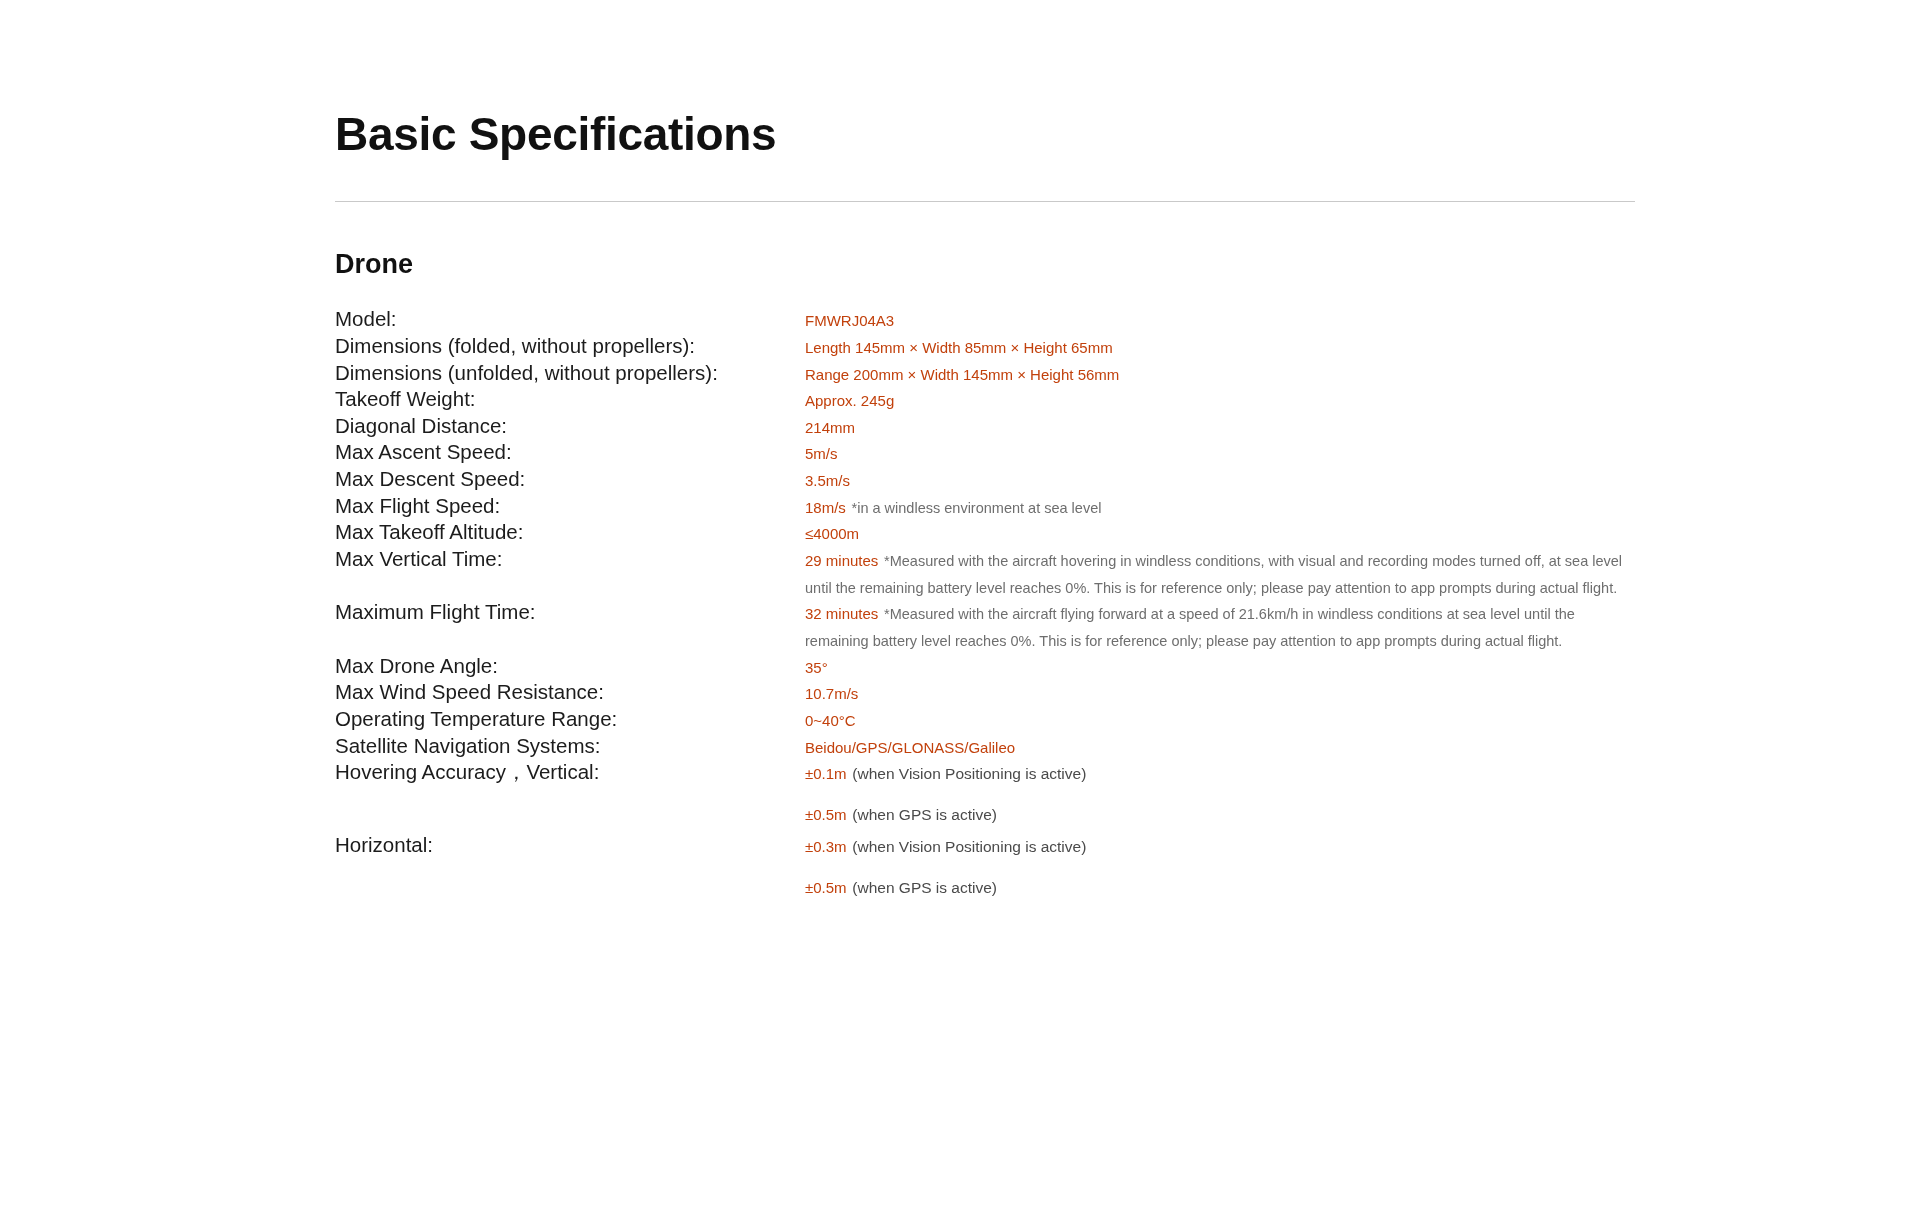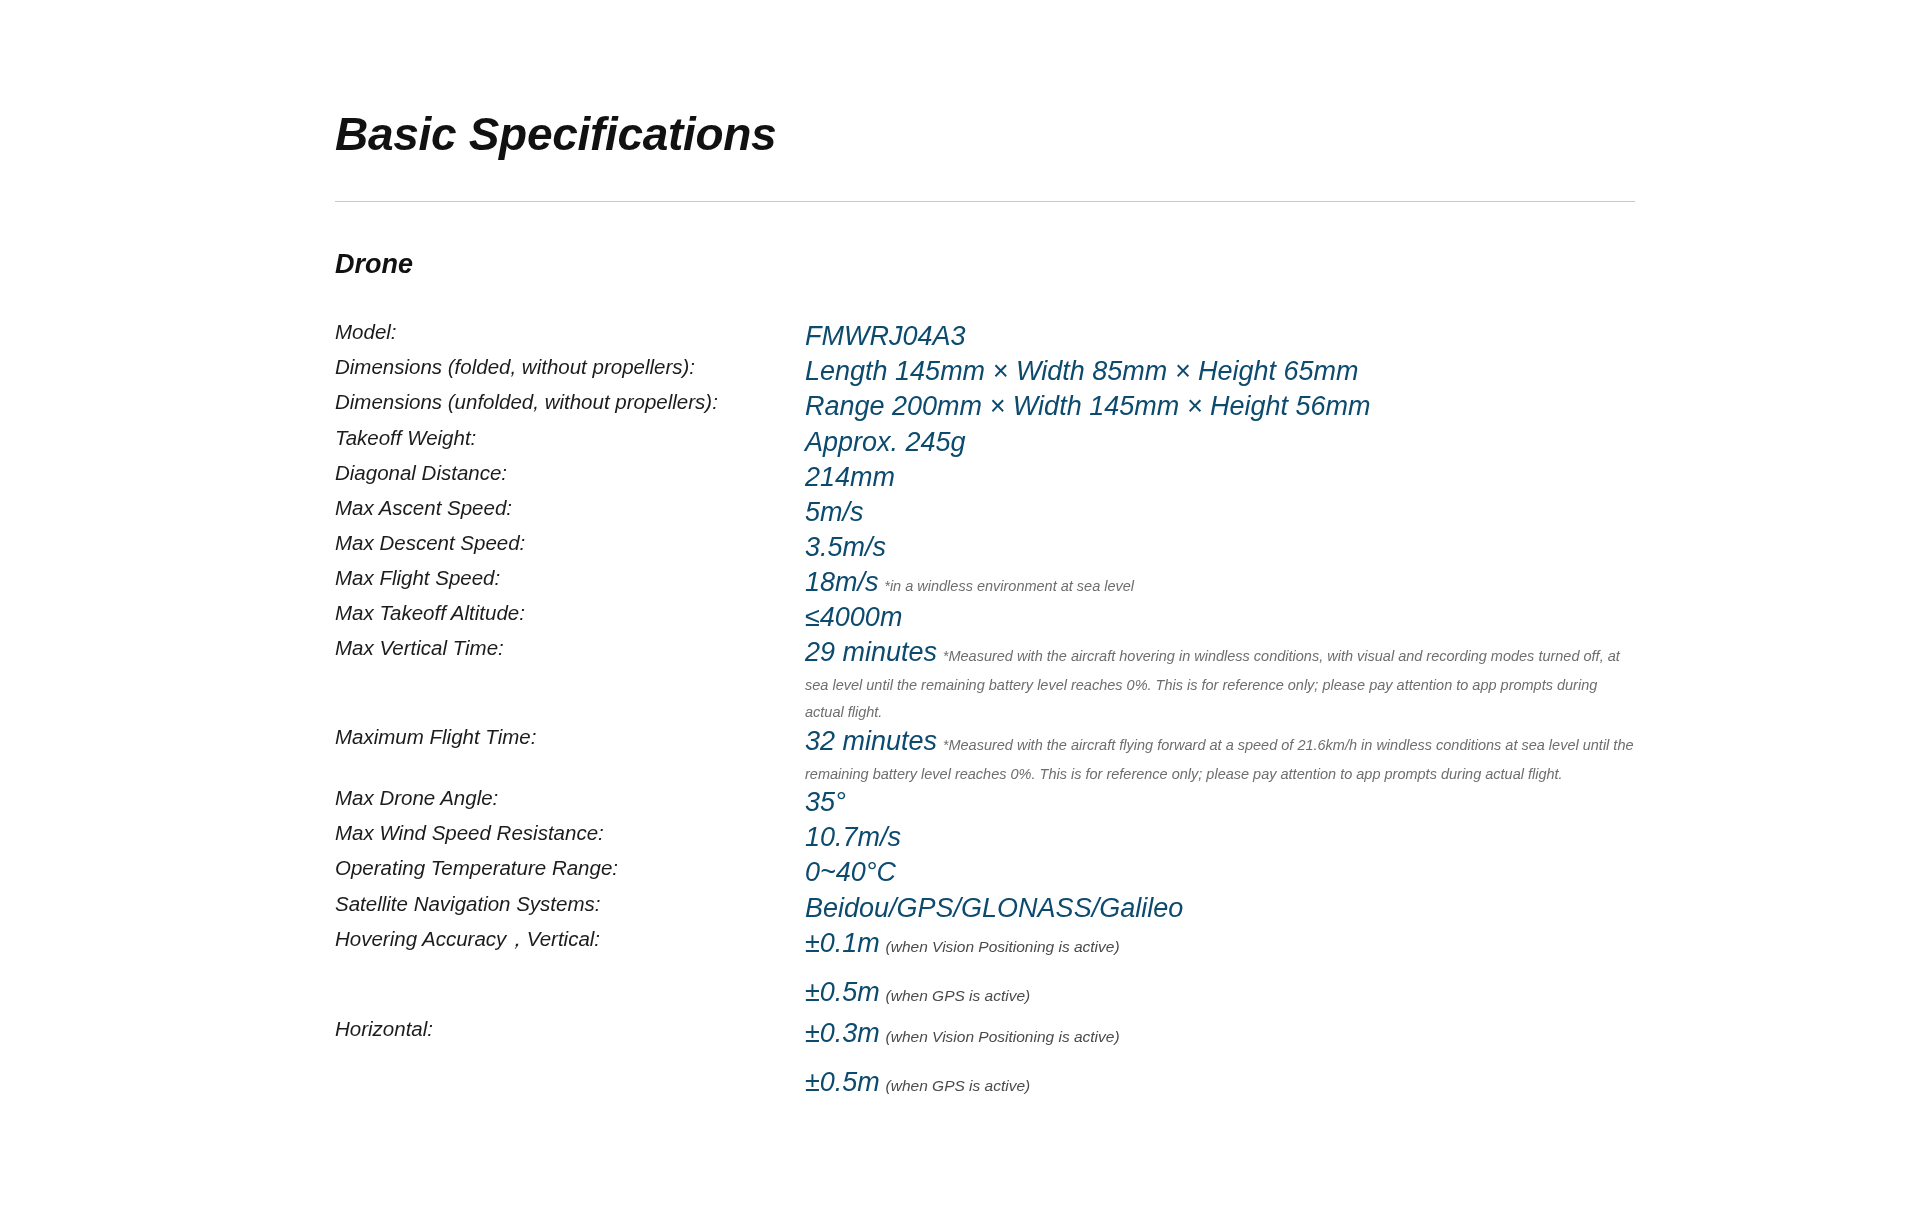--- a/index.html
+++ b/index.html
@@ -20,7 +20,6 @@
     height: 862px;
     box-sizing: border-box;
     padding: 0;
-    font-style: italic;
   }
   .content {
     position: absolute;

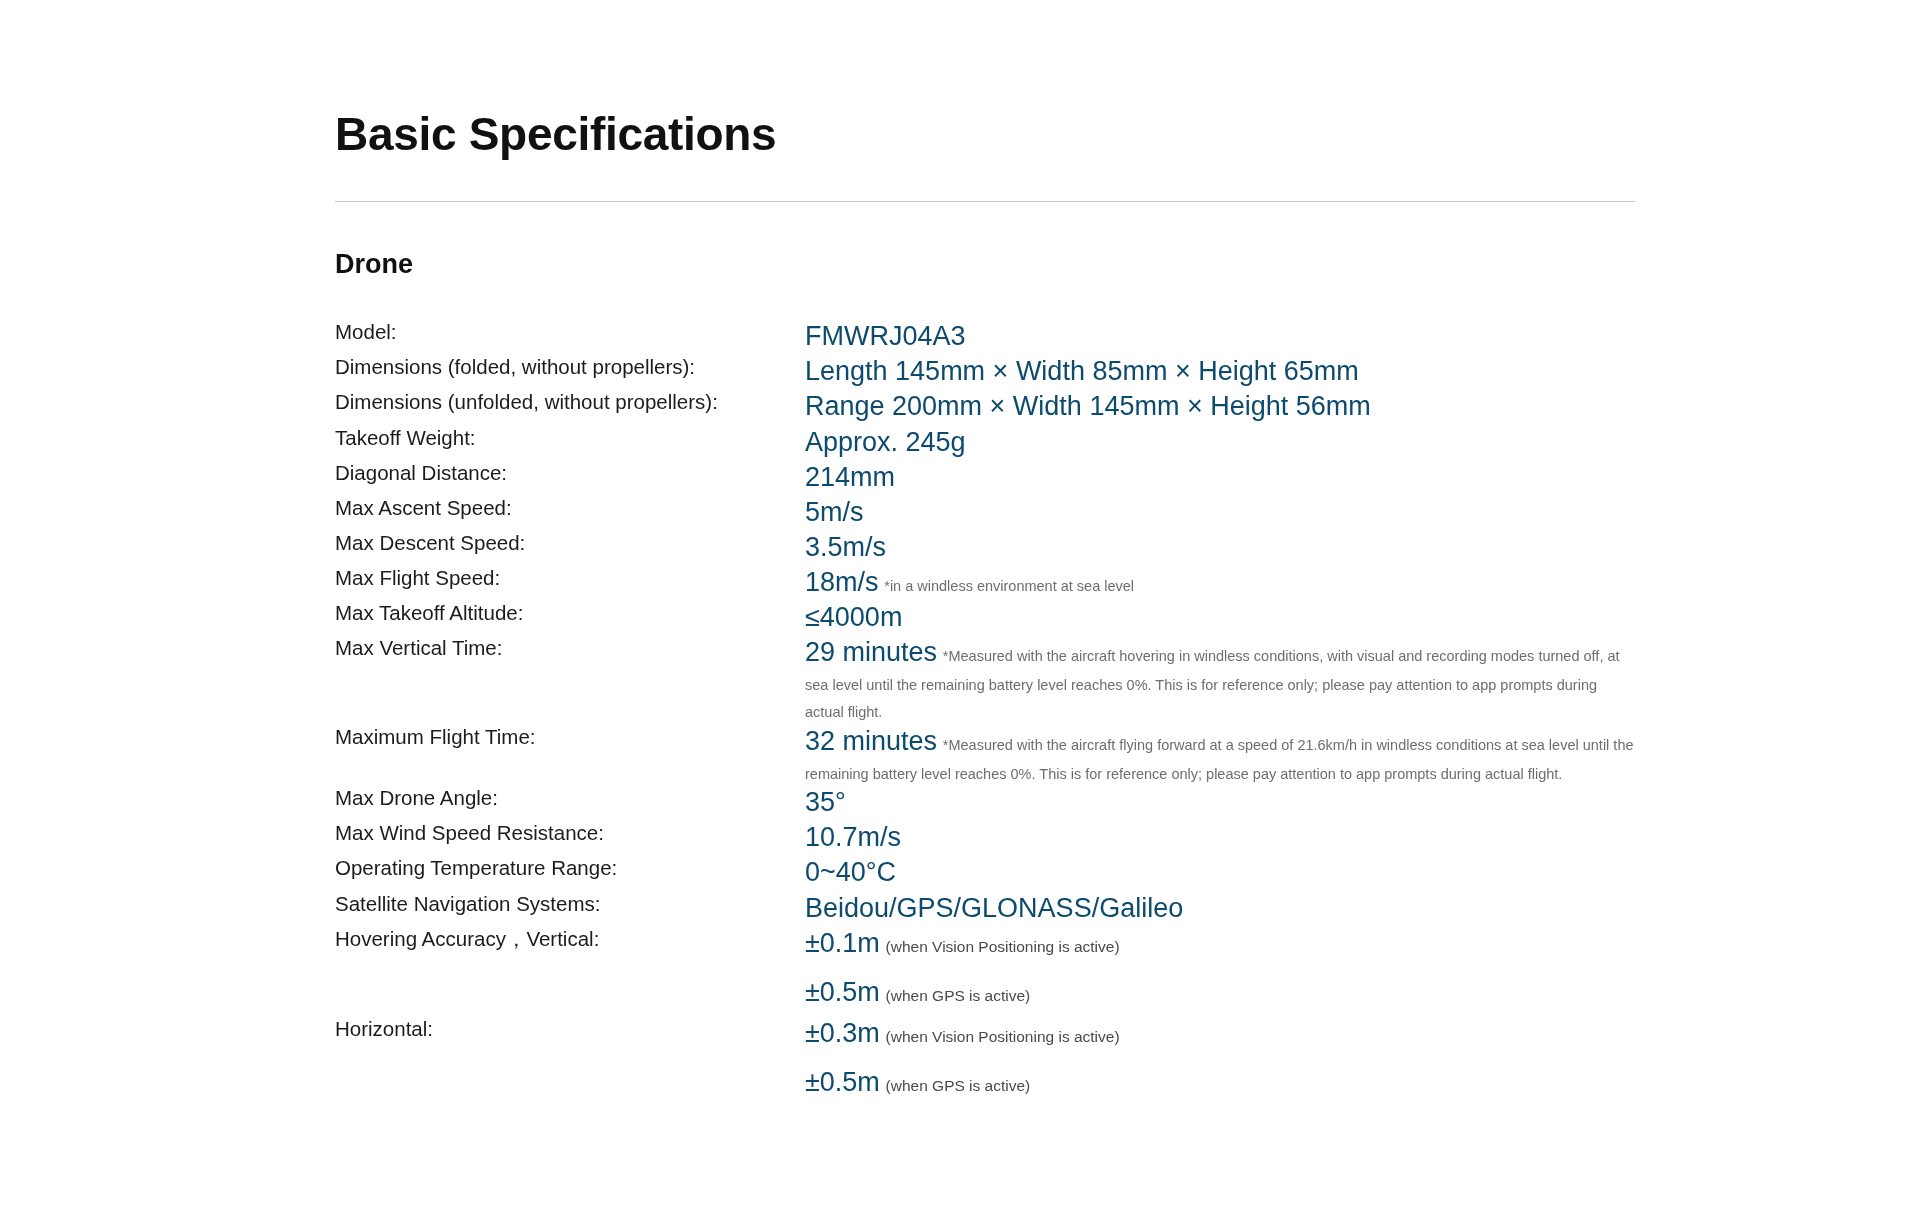--- a/index.html
+++ b/index.html
@@ -49,7 +49,7 @@
     line-height: 1.2;
   }
   table.spec-table {
-    margin-top: 39px;
+    margin-top: 26px;
     border-collapse: collapse;
     width: 1300px;
     table-layout: fixed;

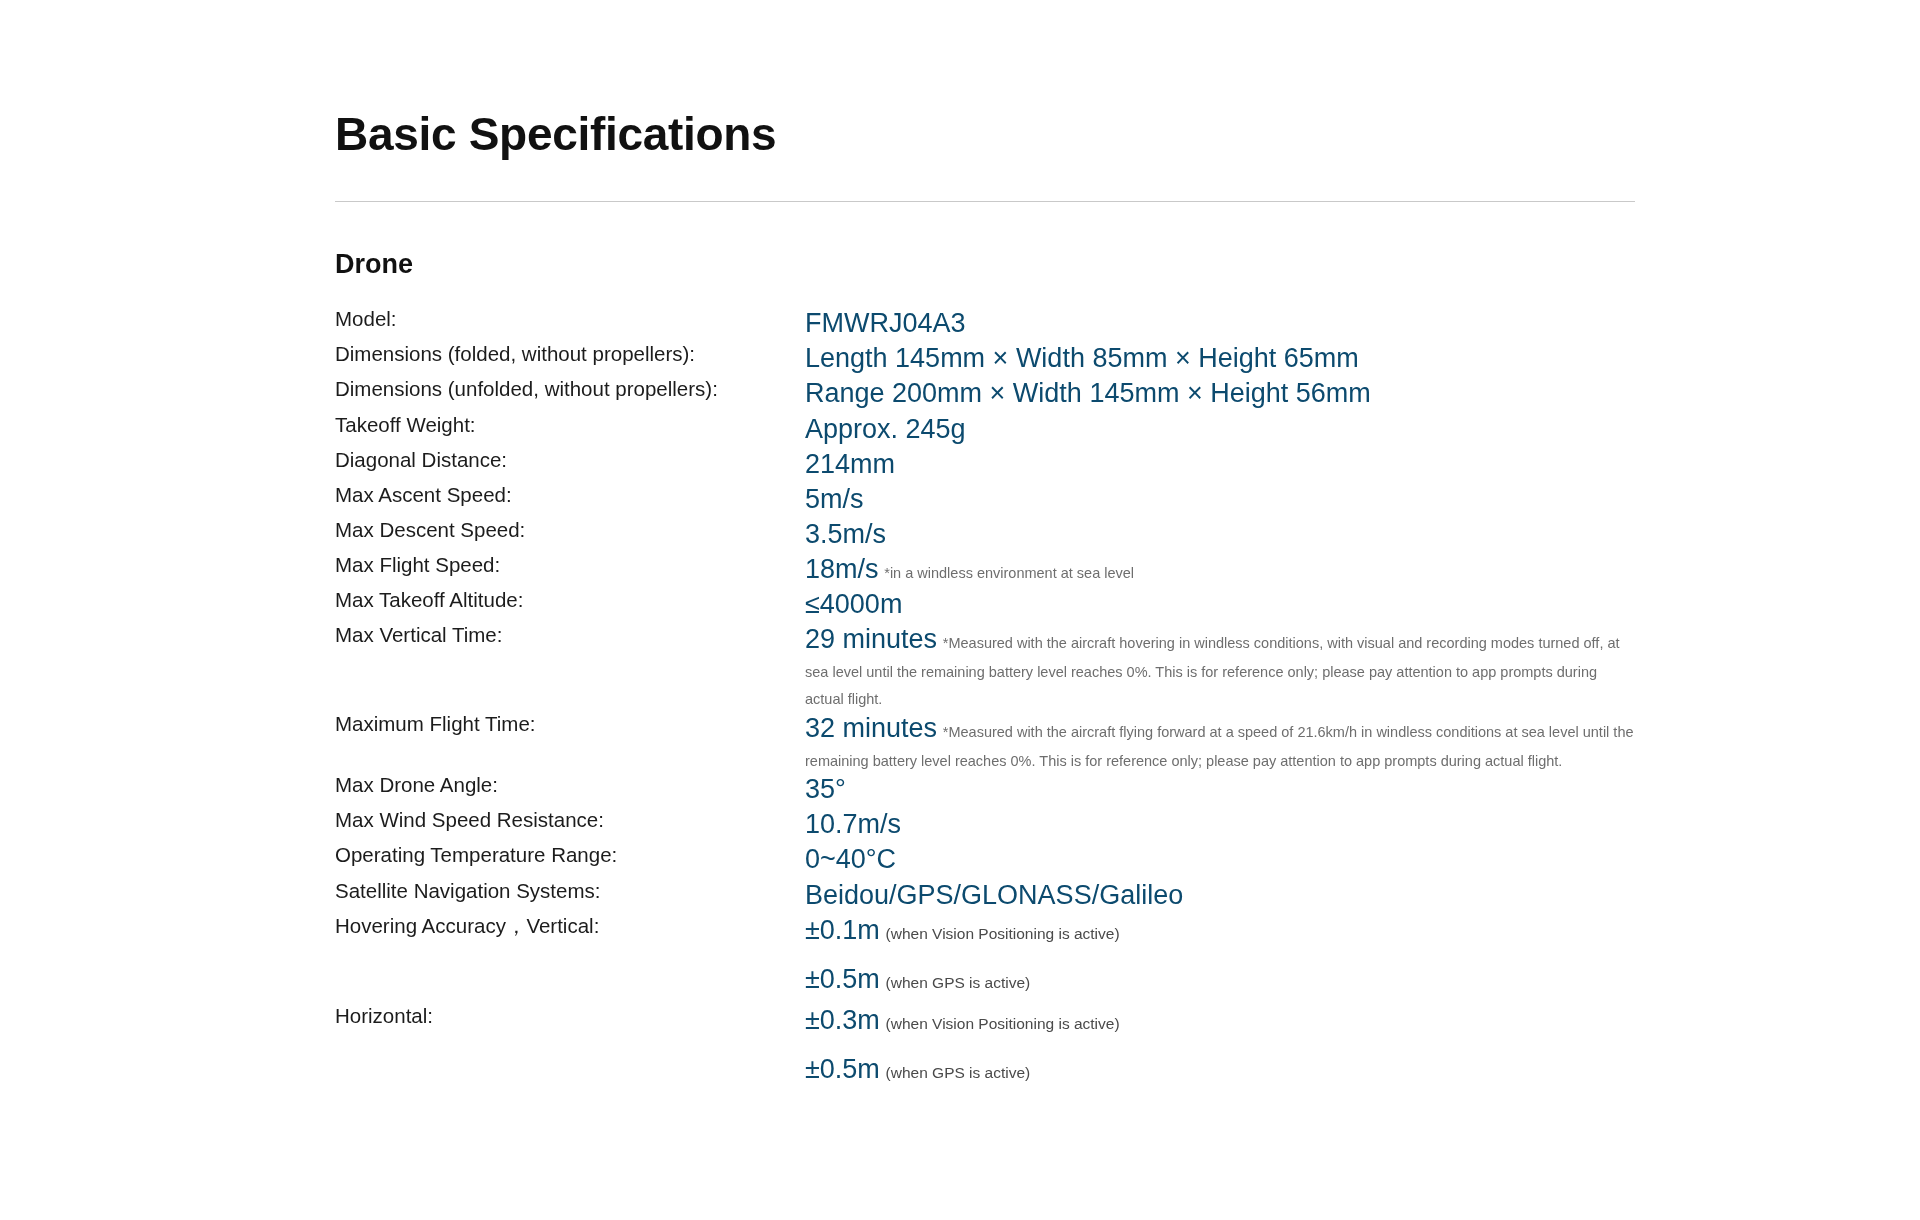--- a/index.html
+++ b/index.html
@@ -76,8 +76,8 @@
     line-height: 1.3;
   }
   .val-main {
-    font-size: 27px;
-    color: #0c4a6e;
+    font-size: 15px;
+    color: #c2410c;
   }
   .note {
     font-size: 14.5px;

